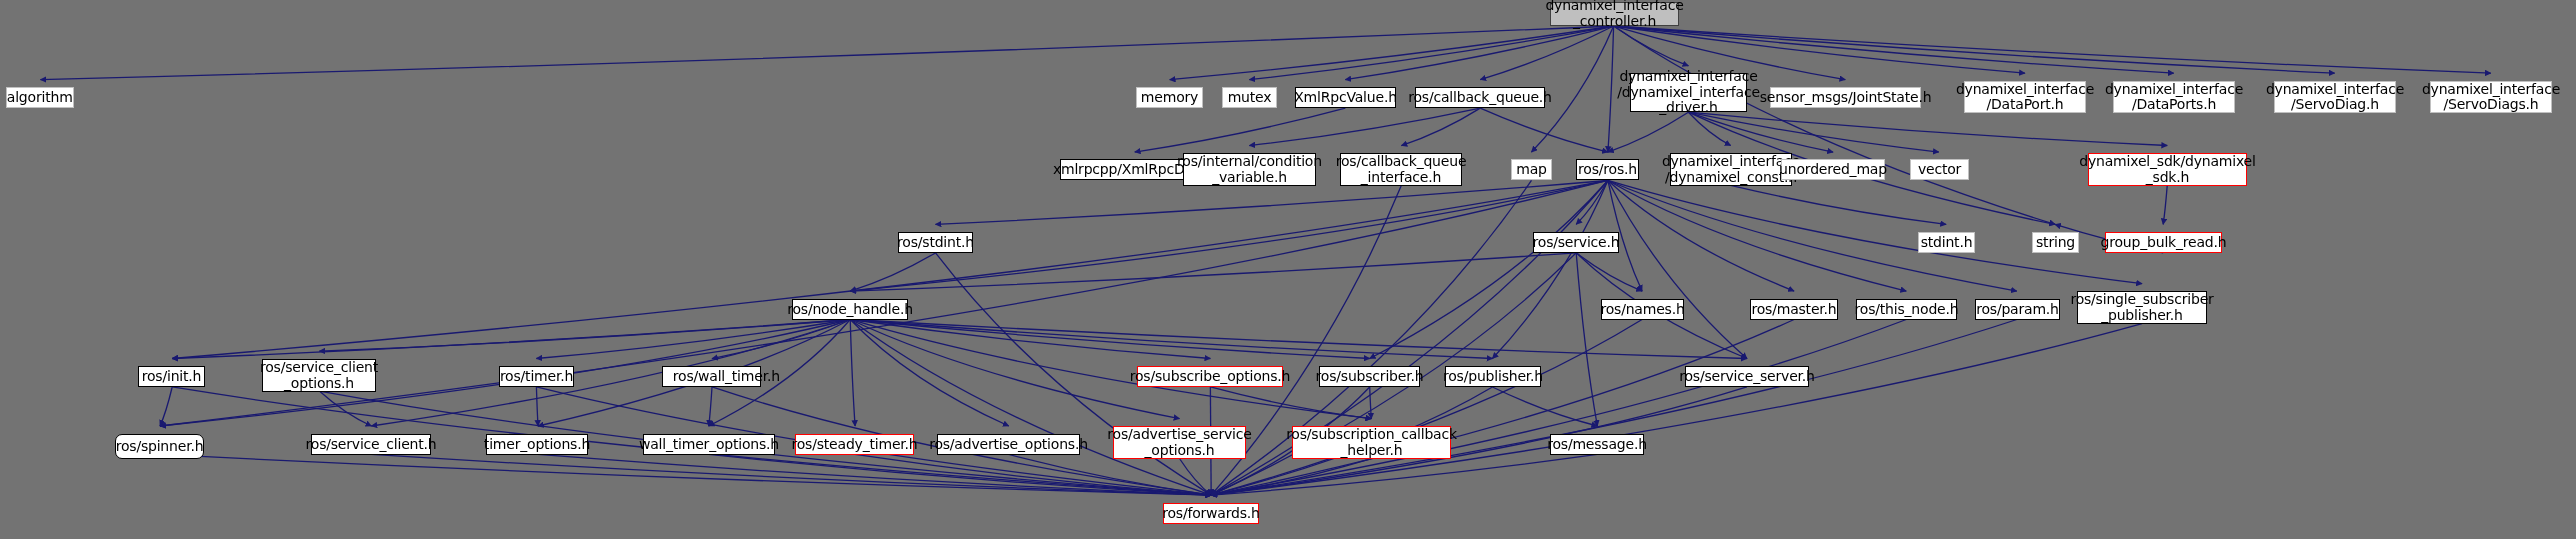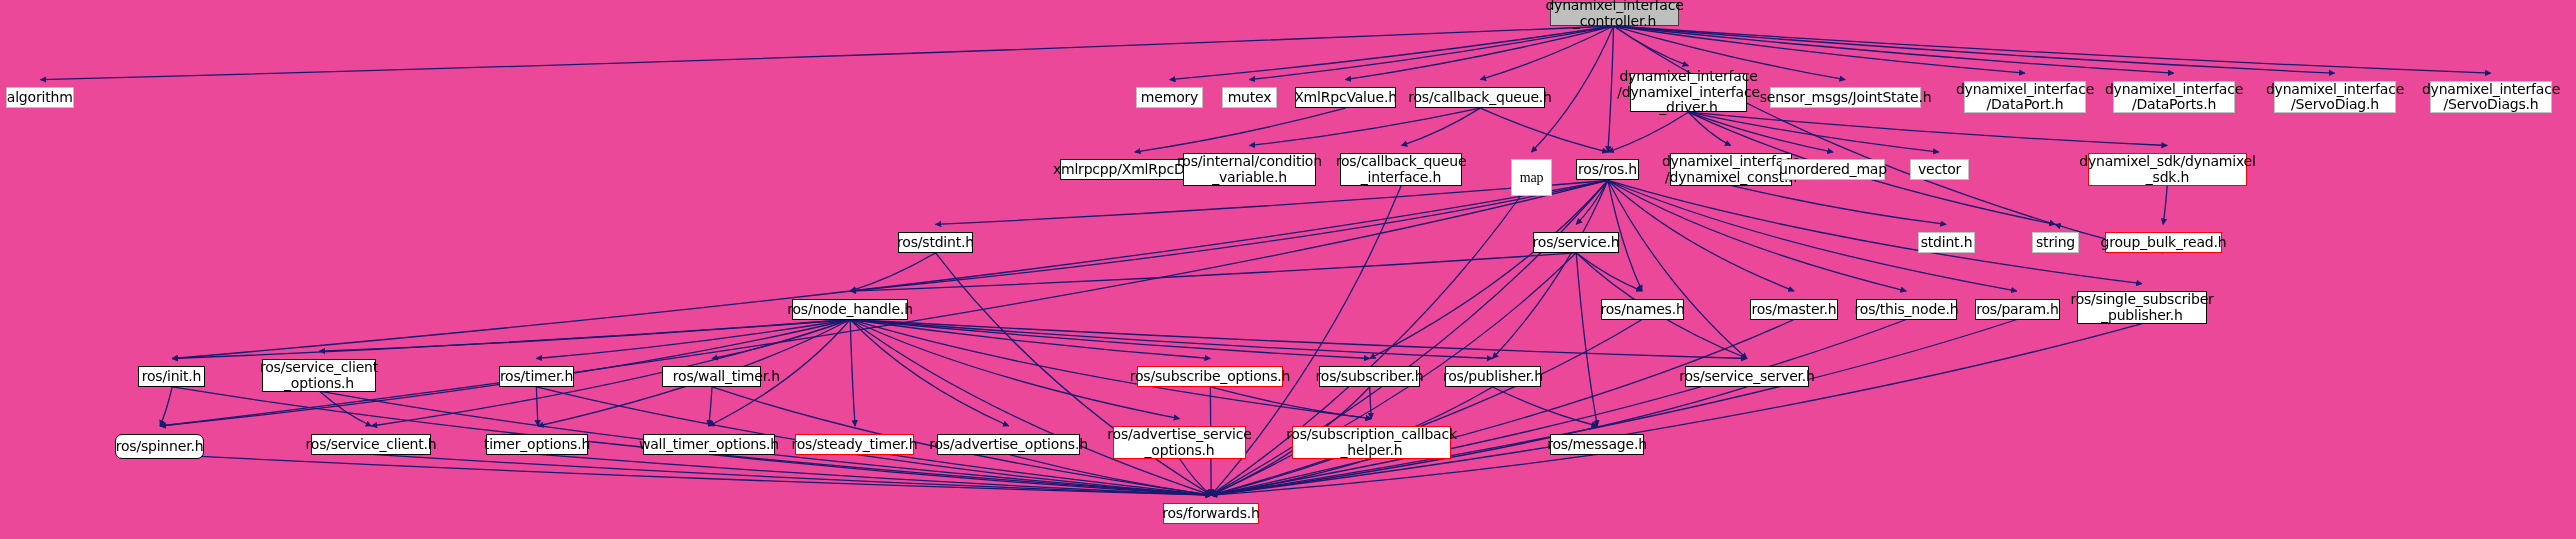--- a/index.html
+++ b/index.html
@@ -11,7 +11,7 @@
     position: relative;
     width: 2576px;
     height: 539px;
-    background: #ec4899;
+    background: #737373;
     font-family: "DejaVu Sans", "Liberation Sans", sans-serif;
     overflow: hidden;
   }

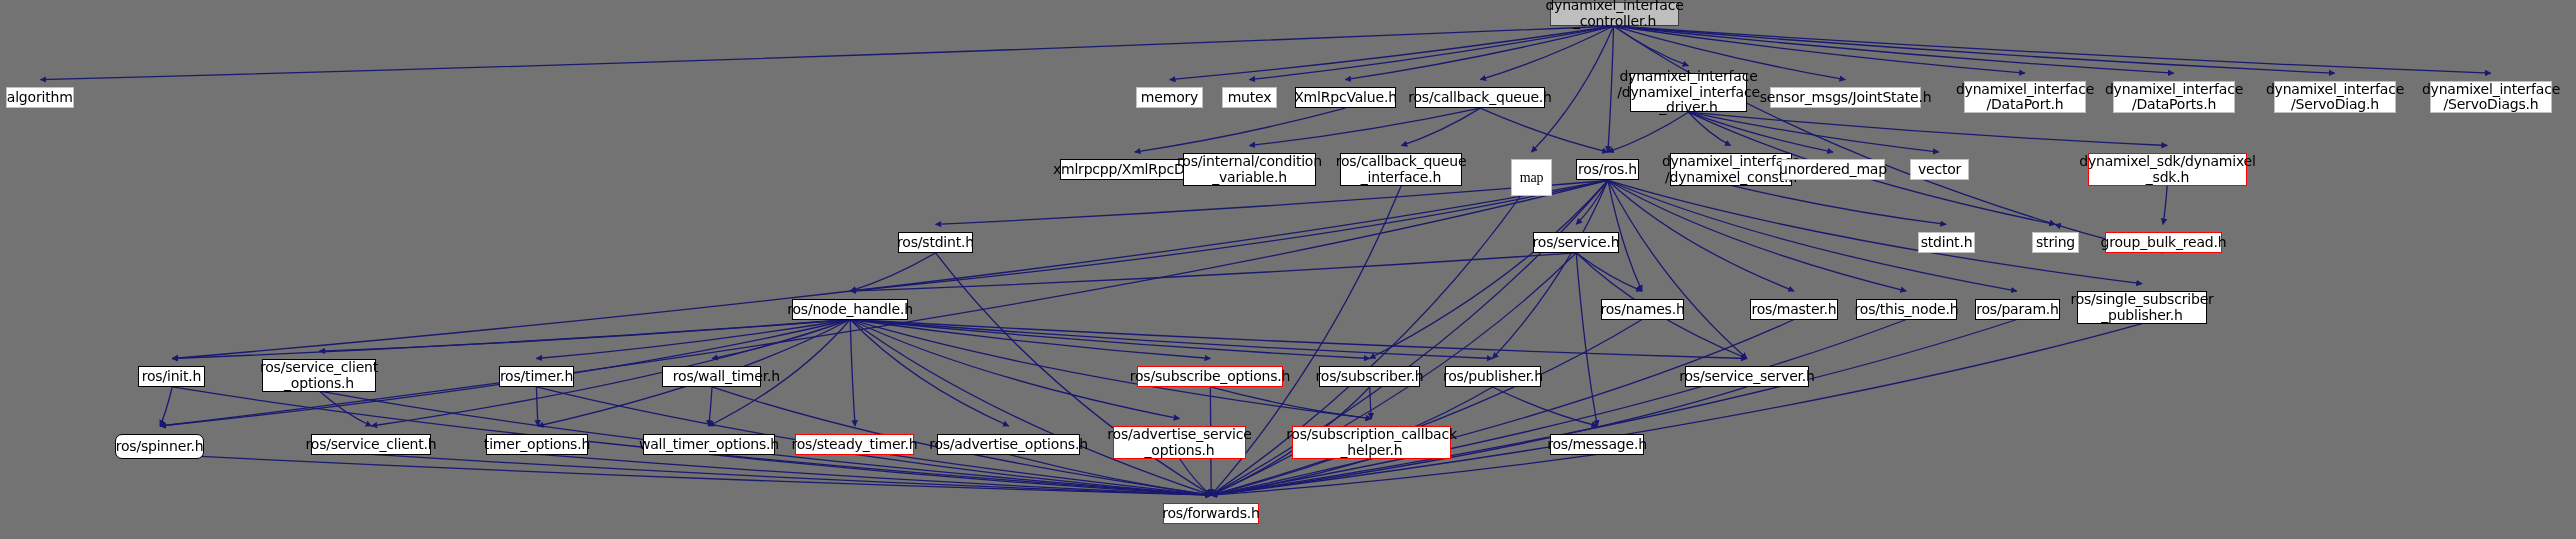--- a/index.html
+++ b/index.html
@@ -190,7 +190,7 @@
 _variable.h</div>
       <div class="gnode strong" style="left: 1340px; top: 153px; width: 122px; height: 33px;">ros/callback_queue
 _interface.h</div>
-      <div class="gnode" style="left: 1511px; top: 159px; width: 41px; height: 37px; font-family: Liberation Serif, serif;">map</div>
+      <div class="gnode" style="left: 1511px; top: 159px; width: 41px; height: 21px;">map</div>
       <div class="gnode strong" style="left: 1576px; top: 159px; width: 63px; height: 21px;">ros/ros.h</div>
       <div class="gnode strong" style="left: 1670px; top: 153px; width: 122px; height: 33px;">dynamixel_interface
 /dynamixel_const.h</div>

